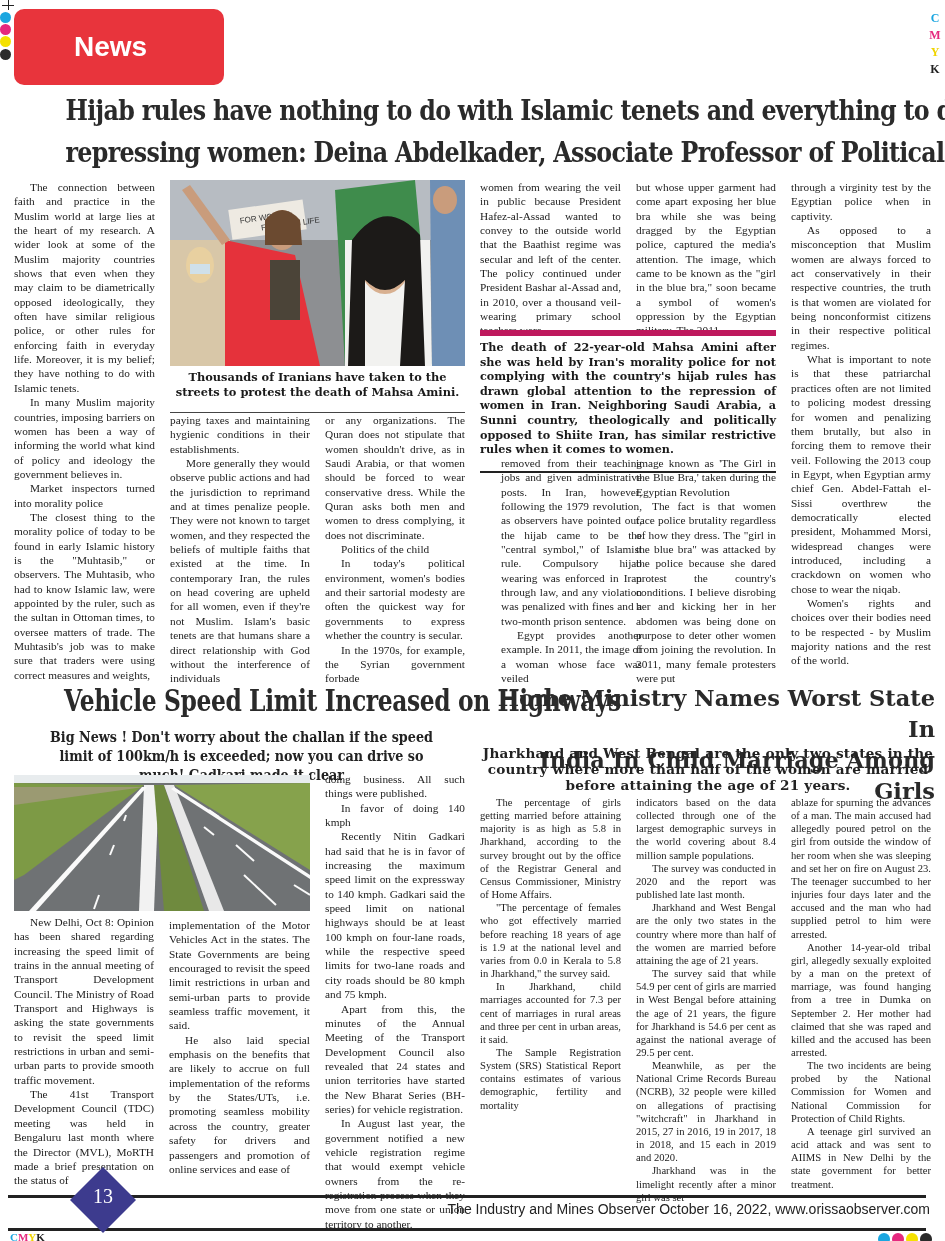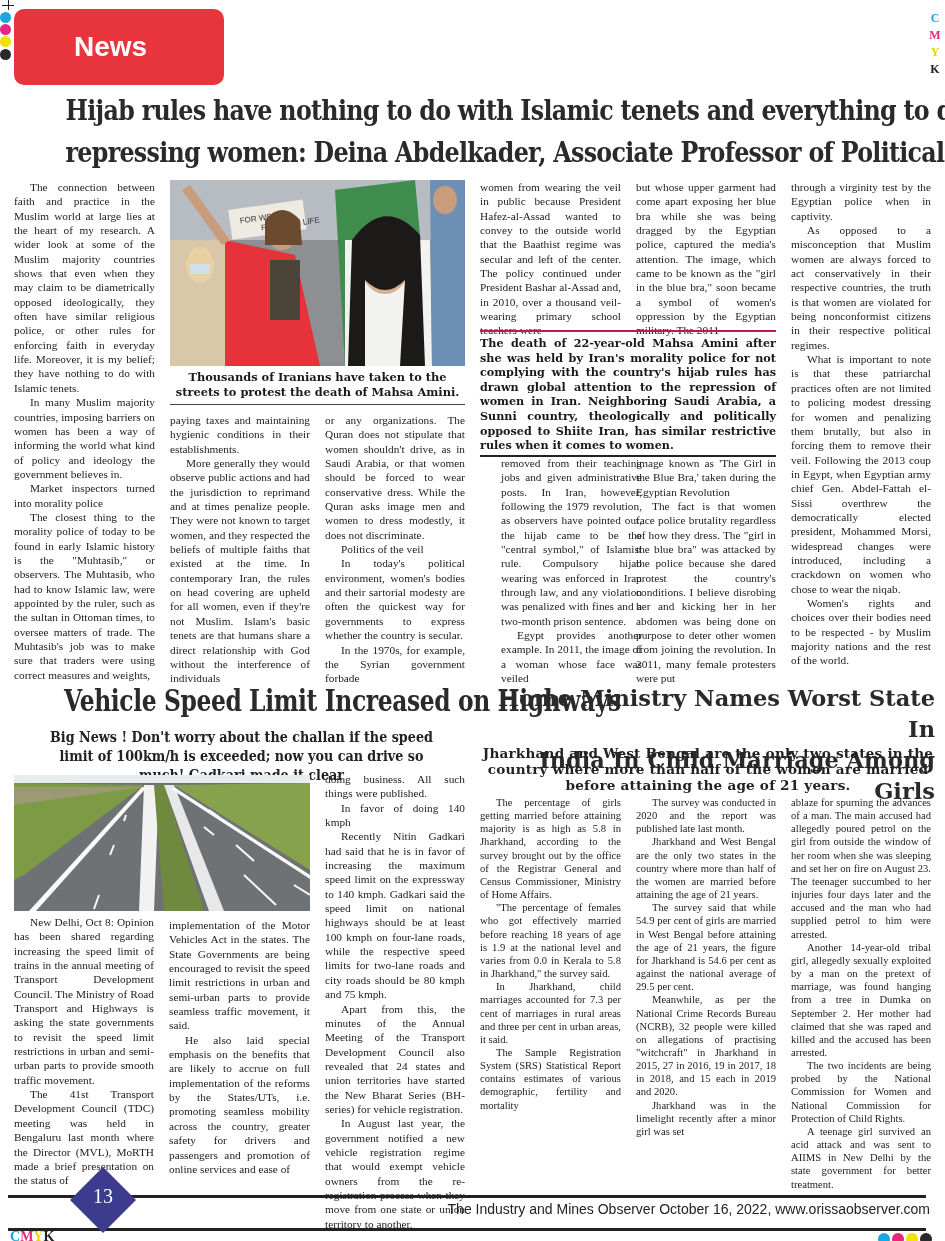--- a/index.html
+++ b/index.html
@@ -16,7 +16,7 @@
 .col p.ni{text-indent:0}
 .photo1{left:170px;top:180px;width:295px;height:186px;overflow:hidden}
 .cap1{left:170px;top:370px;width:295px;text-align:center;font-family:"DejaVu Serif",serif;font-weight:700;font-size:11.4px;line-height:15px;border-bottom:1px solid #444;padding-bottom:4px}
-.pull{left:480px;top:330px;width:296px;font-family:"DejaVu Serif",serif;font-weight:700;font-size:11.2px;line-height:14.6px;text-align:justify;border-top:2px solid #be185d;border-bottom:2px solid #222;padding:4px 0 2px}
+.pull{left:480px;top:330px;width:296px;font-family:"DejaVu Serif",serif;font-weight:700;font-size:11.2px;line-height:14.6px;text-align:justify;border-top:6px solid #be185d;border-bottom:2px solid #222;padding:4px 0 14px}
 .h2a{left:14px;top:681px;width:455px;text-align:center;font-family:"DejaVu Serif",serif;font-weight:700;font-size:30px;line-height:40px;transform:scaleX(0.78);transform-origin:center top;letter-spacing:-0.5px;white-space:nowrap;color:#2a2a2a}
 .sub2a{left:14px;top:728px;width:455px;text-align:center;font-family:"DejaVu Serif",serif;font-weight:700;font-size:15px;line-height:19px;transform:scaleX(0.85);transform-origin:center top;color:#222}
 .h2b{left:480px;top:683px;width:455px;text-align:right;font-family:"DejaVu Serif",serif;font-weight:700;font-size:22.5px;line-height:31px;color:#2a2a2a}

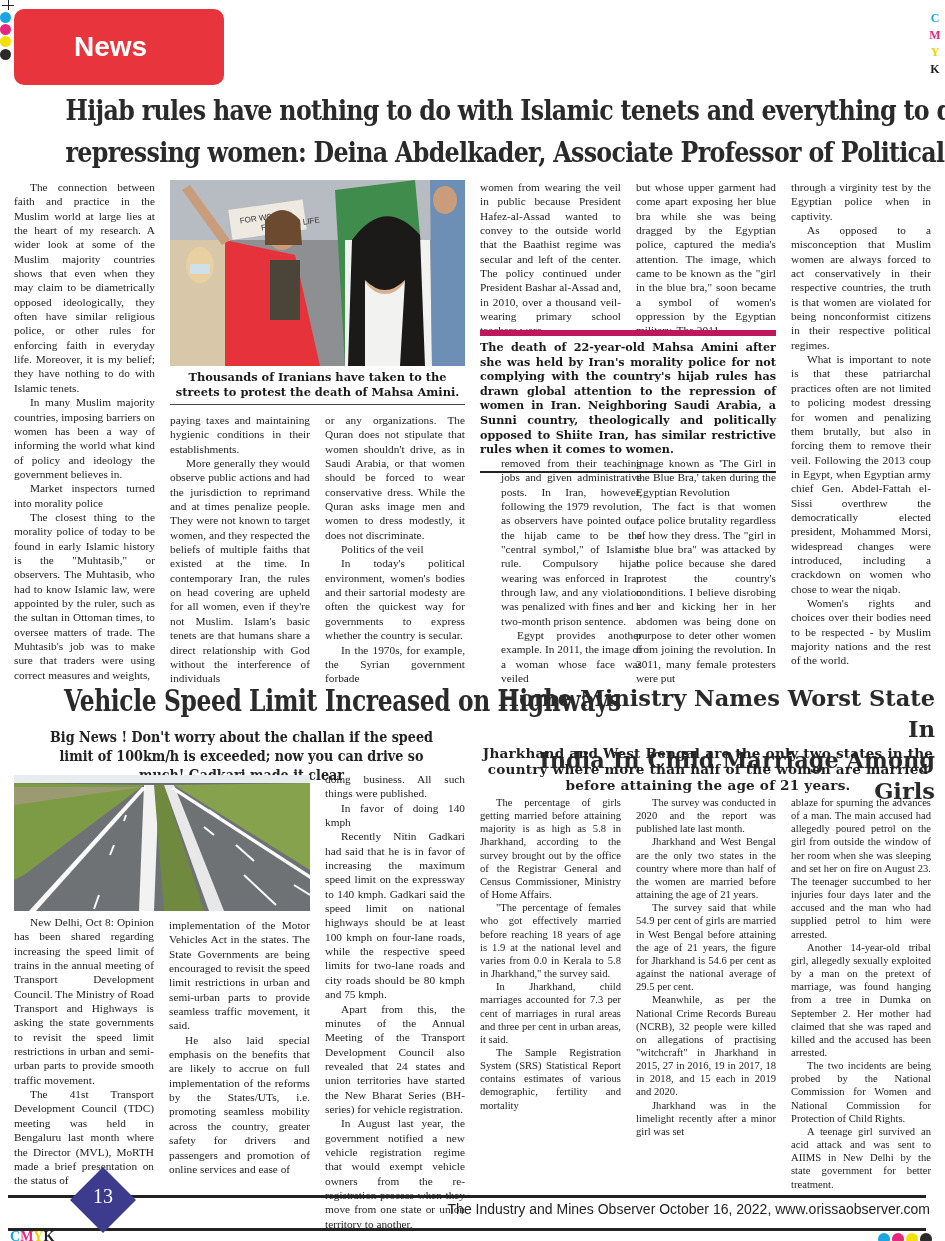--- a/index.html
+++ b/index.html
@@ -15,7 +15,7 @@
 .col p{text-indent:16px}
 .col p.ni{text-indent:0}
 .photo1{left:170px;top:180px;width:295px;height:186px;overflow:hidden}
-.cap1{left:170px;top:370px;width:295px;text-align:center;font-family:"DejaVu Serif",serif;font-weight:700;font-size:11.4px;line-height:15px;border-bottom:1px solid #444;padding-bottom:4px}
+.cap1{left:170px;top:370px;width:295px;text-align:center;font-family:"DejaVu Serif",serif;font-weight:700;font-size:11.4px;line-height:15px;border-bottom:1px solid #444;padding-bottom:12px}
 .pull{left:480px;top:330px;width:296px;font-family:"DejaVu Serif",serif;font-weight:700;font-size:11.2px;line-height:14.6px;text-align:justify;border-top:6px solid #be185d;border-bottom:2px solid #222;padding:4px 0 14px}
 .h2a{left:14px;top:681px;width:455px;text-align:center;font-family:"DejaVu Serif",serif;font-weight:700;font-size:30px;line-height:40px;transform:scaleX(0.78);transform-origin:center top;letter-spacing:-0.5px;white-space:nowrap;color:#2a2a2a}
 .sub2a{left:14px;top:728px;width:455px;text-align:center;font-family:"DejaVu Serif",serif;font-weight:700;font-size:15px;line-height:19px;transform:scaleX(0.85);transform-origin:center top;color:#222}

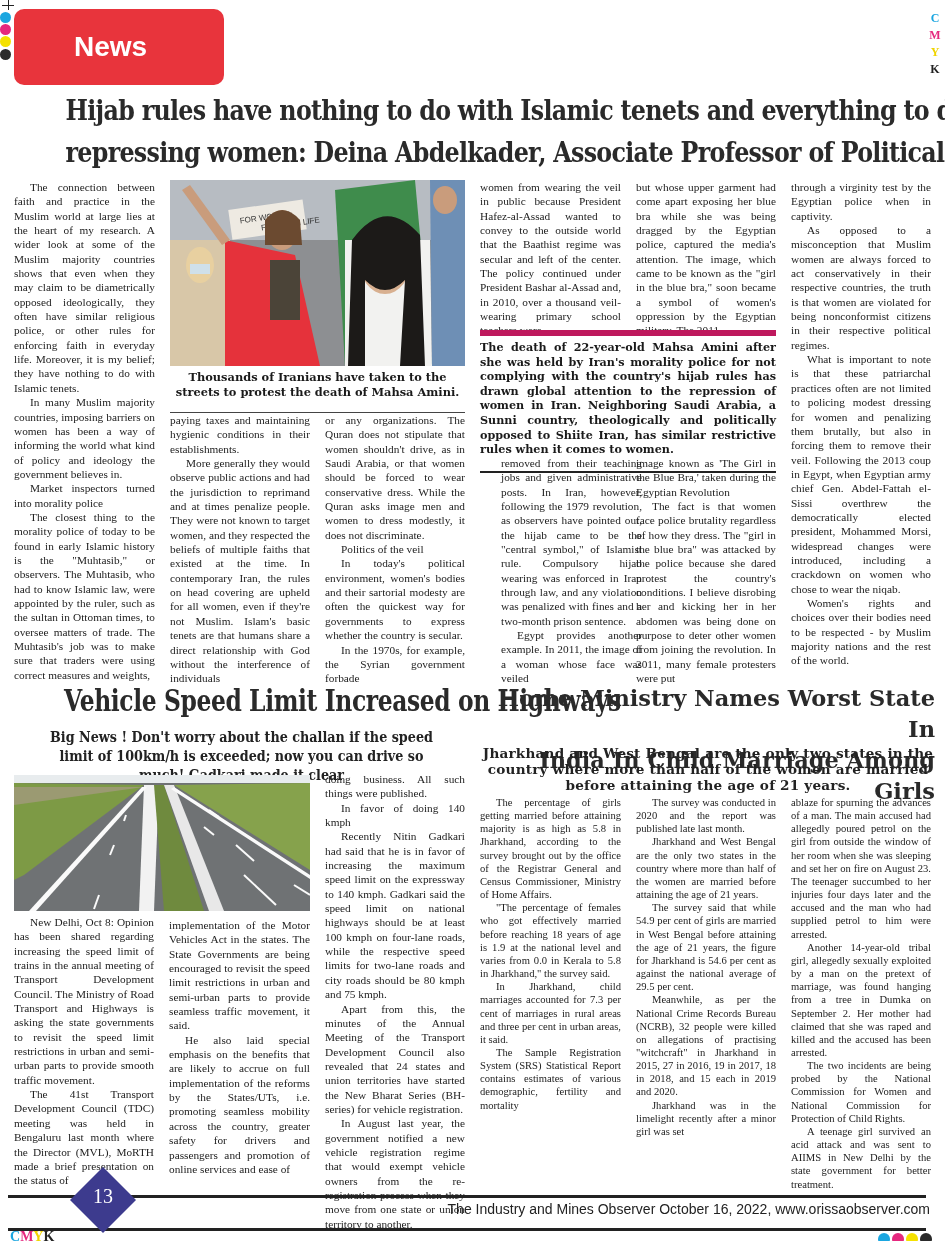--- a/index.html
+++ b/index.html
@@ -88,7 +88,7 @@
   <p>More generally they would observe public actions and had the jurisdiction to reprimand and at times penalize people. They were not known to target women, and they respected the beliefs of multiple faiths that existed at the time. In contemporary Iran, the rules on head covering are upheld for all women, even if they're not Muslim. Islam's basic tenets are that humans share a direct relationship with God without the interference of individuals</p>
 </div>
 <div class="abs col" style="left:325px;top:413px;width:140px">
-  <p class="ni">or any organizations. The Quran does not stipulate that women shouldn't drive, as in Saudi Arabia, or that women should be forced to wear conservative dress. While the Quran asks image men and women to dress modestly, it does not discriminate.</p>
+  <p class="ni">or any organizations. The Quran does not stipulate that women shouldn't drive, as in Saudi Arabia, or that women should be forced to wear conservative dress. While the Quran asks both men and women to dress complying, it does not discriminate.</p>
   <p>Politics of the veil</p>
   <p>In today's political environment, women's bodies and their sartorial modesty are often the quickest way for governments to express whether the country is secular.</p>
   <p>In the 1970s, for example, the Syrian government forbade</p>

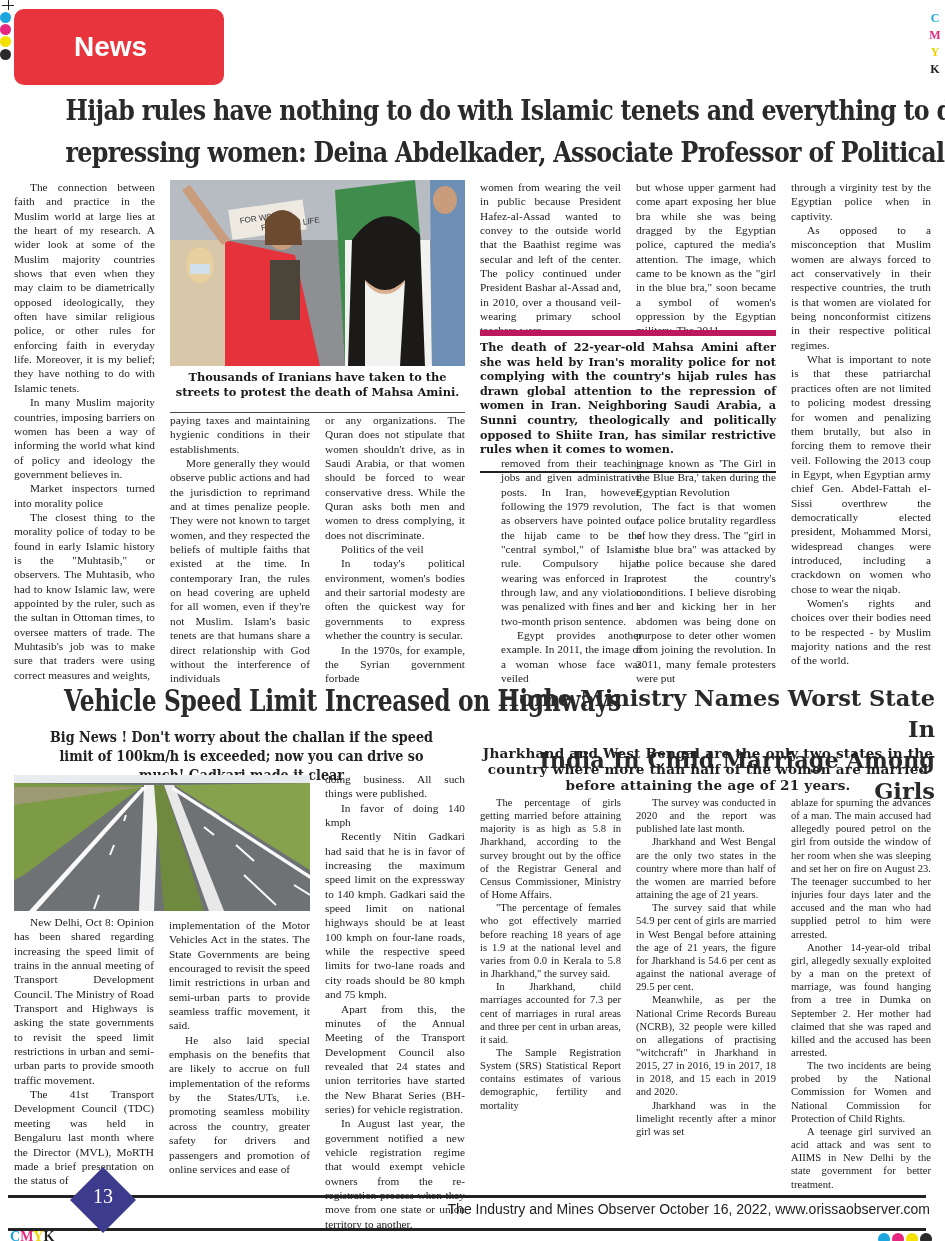--- a/index.html
+++ b/index.html
@@ -89,7 +89,7 @@
 </div>
 <div class="abs col" style="left:325px;top:413px;width:140px">
   <p class="ni">or any organizations. The Quran does not stipulate that women shouldn't drive, as in Saudi Arabia, or that women should be forced to wear conservative dress. While the Quran asks both men and women to dress complying, it does not discriminate.</p>
-  <p>Politics of the veil</p>
+  <p>Politics of the child</p>
   <p>In today's political environment, women's bodies and their sartorial modesty are often the quickest way for governments to express whether the country is secular.</p>
   <p>In the 1970s, for example, the Syrian government forbade</p>
 </div>

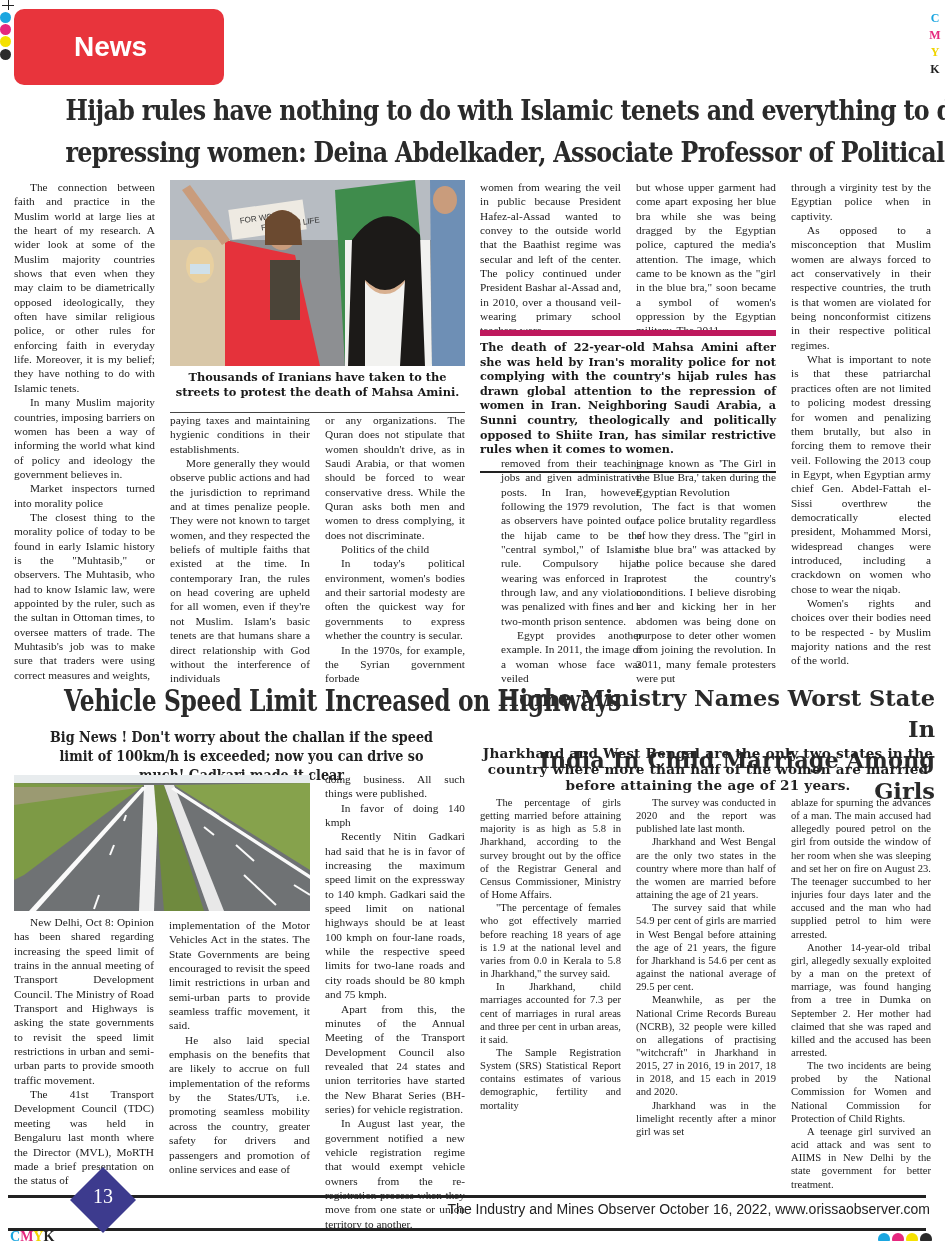--- a/index.html
+++ b/index.html
@@ -173,6 +173,7 @@
   <p>The Sample Registration System (SRS) Statistical Report contains estimates of various demographic, fertility and mortality</p>
 </div>
 <div class="abs col" style="left:636px;top:796px;width:140px;font-size:10.6px;line-height:13.15px">
+  <p class="ni">indicators based on the data collected through one of the largest demographic surveys in the world covering about 8.4 million sample populations.</p>
   <p>The survey was conducted in 2020 and the report was published late last month.</p>
   <p>Jharkhand and West Bengal are the only two states in the country where more than half of the women are married before attaining the age of 21 years.</p>
   <p>The survey said that while 54.9 per cent of girls are married in West Bengal before attaining the age of 21 years, the figure for Jharkhand is 54.6 per cent as against the national average of 29.5 per cent.</p>

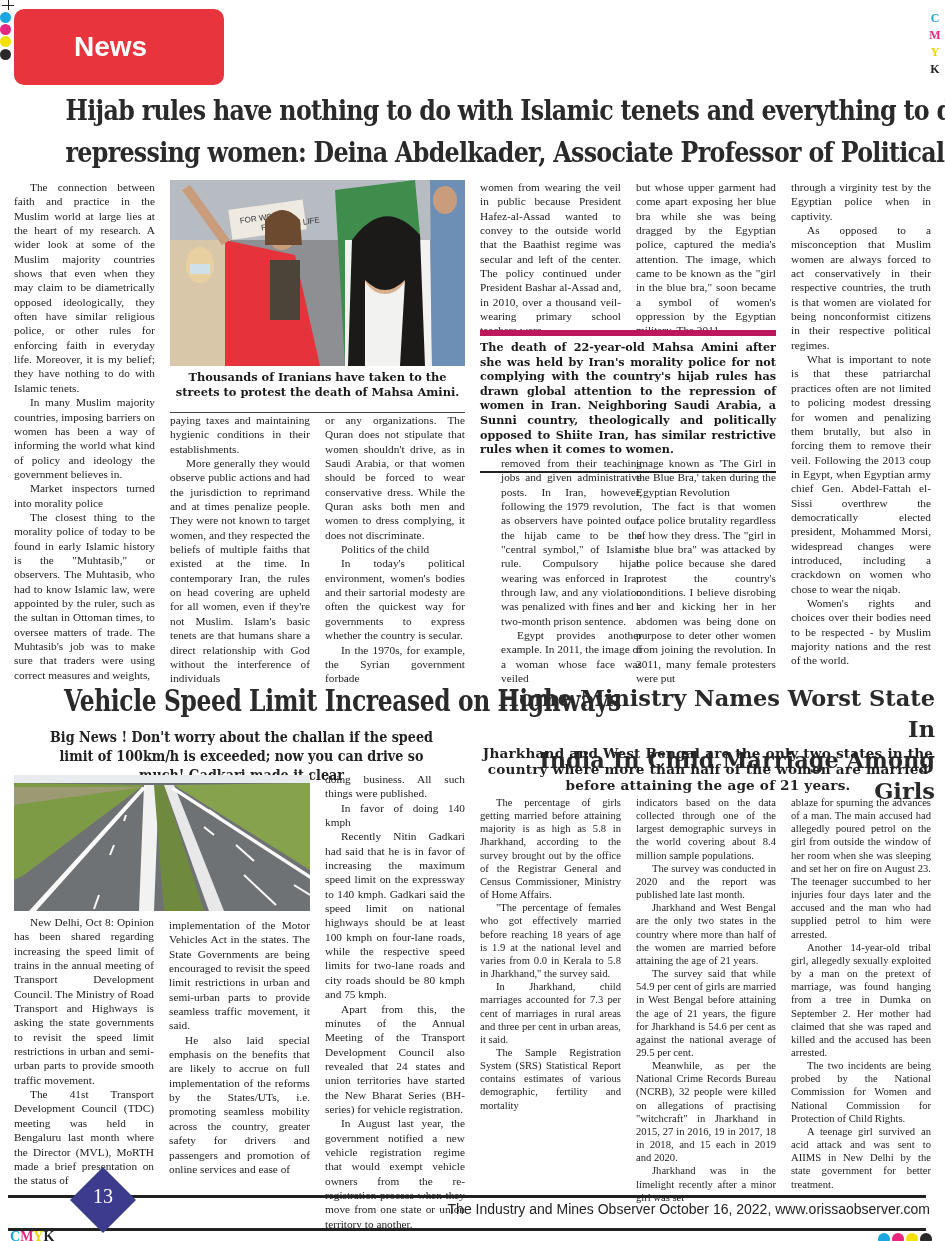--- a/index.html
+++ b/index.html
@@ -196,7 +196,7 @@
   </svg>
   <div style="position:absolute;left:0;top:18px;width:66px;text-align:center;color:#fff;font-family:'Liberation Serif',serif;font-size:20px">13</div>
 </div>
-<div class="abs" style="left:10px;top:1232px;font-size:14px;font-weight:700;line-height:10px">
+<div class="abs" style="left:10px;top:1232px;font-size:11px;font-weight:700;line-height:10px">
   <span style="color:#1ba6e0">C</span><span style="color:#e5287e">M</span><span style="color:#f0d400">Y</span><span style="color:#222">K</span>
 </div>
 <div class="abs" style="left:878px;top:1233px;display:flex;gap:2px">

